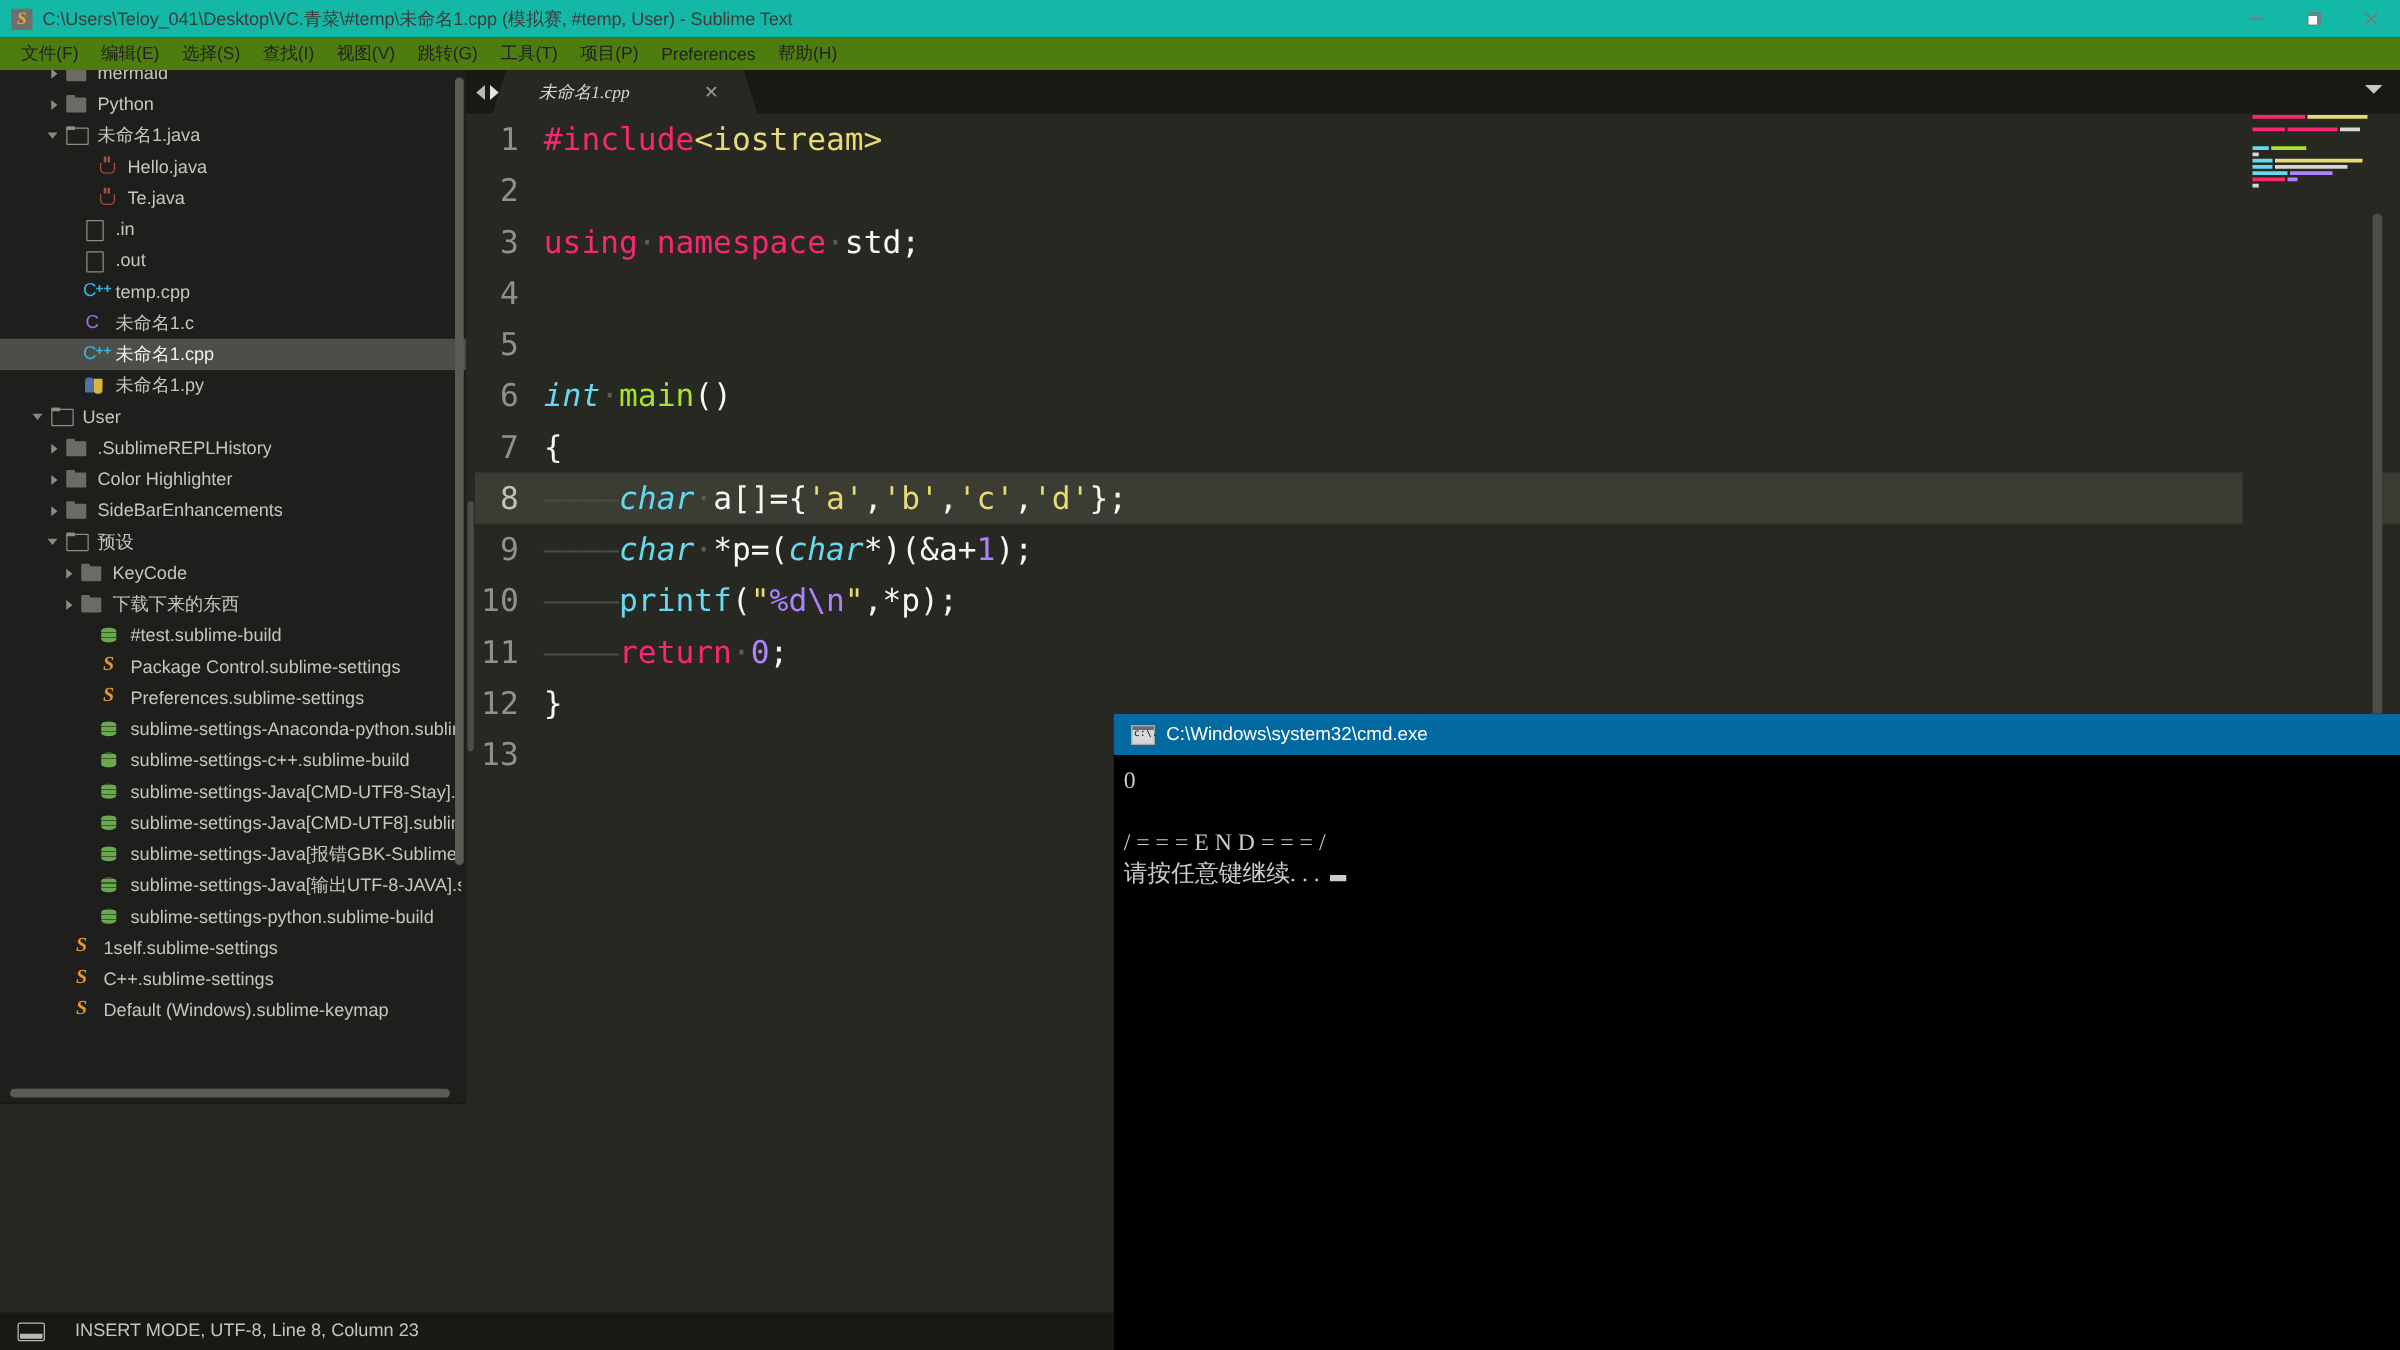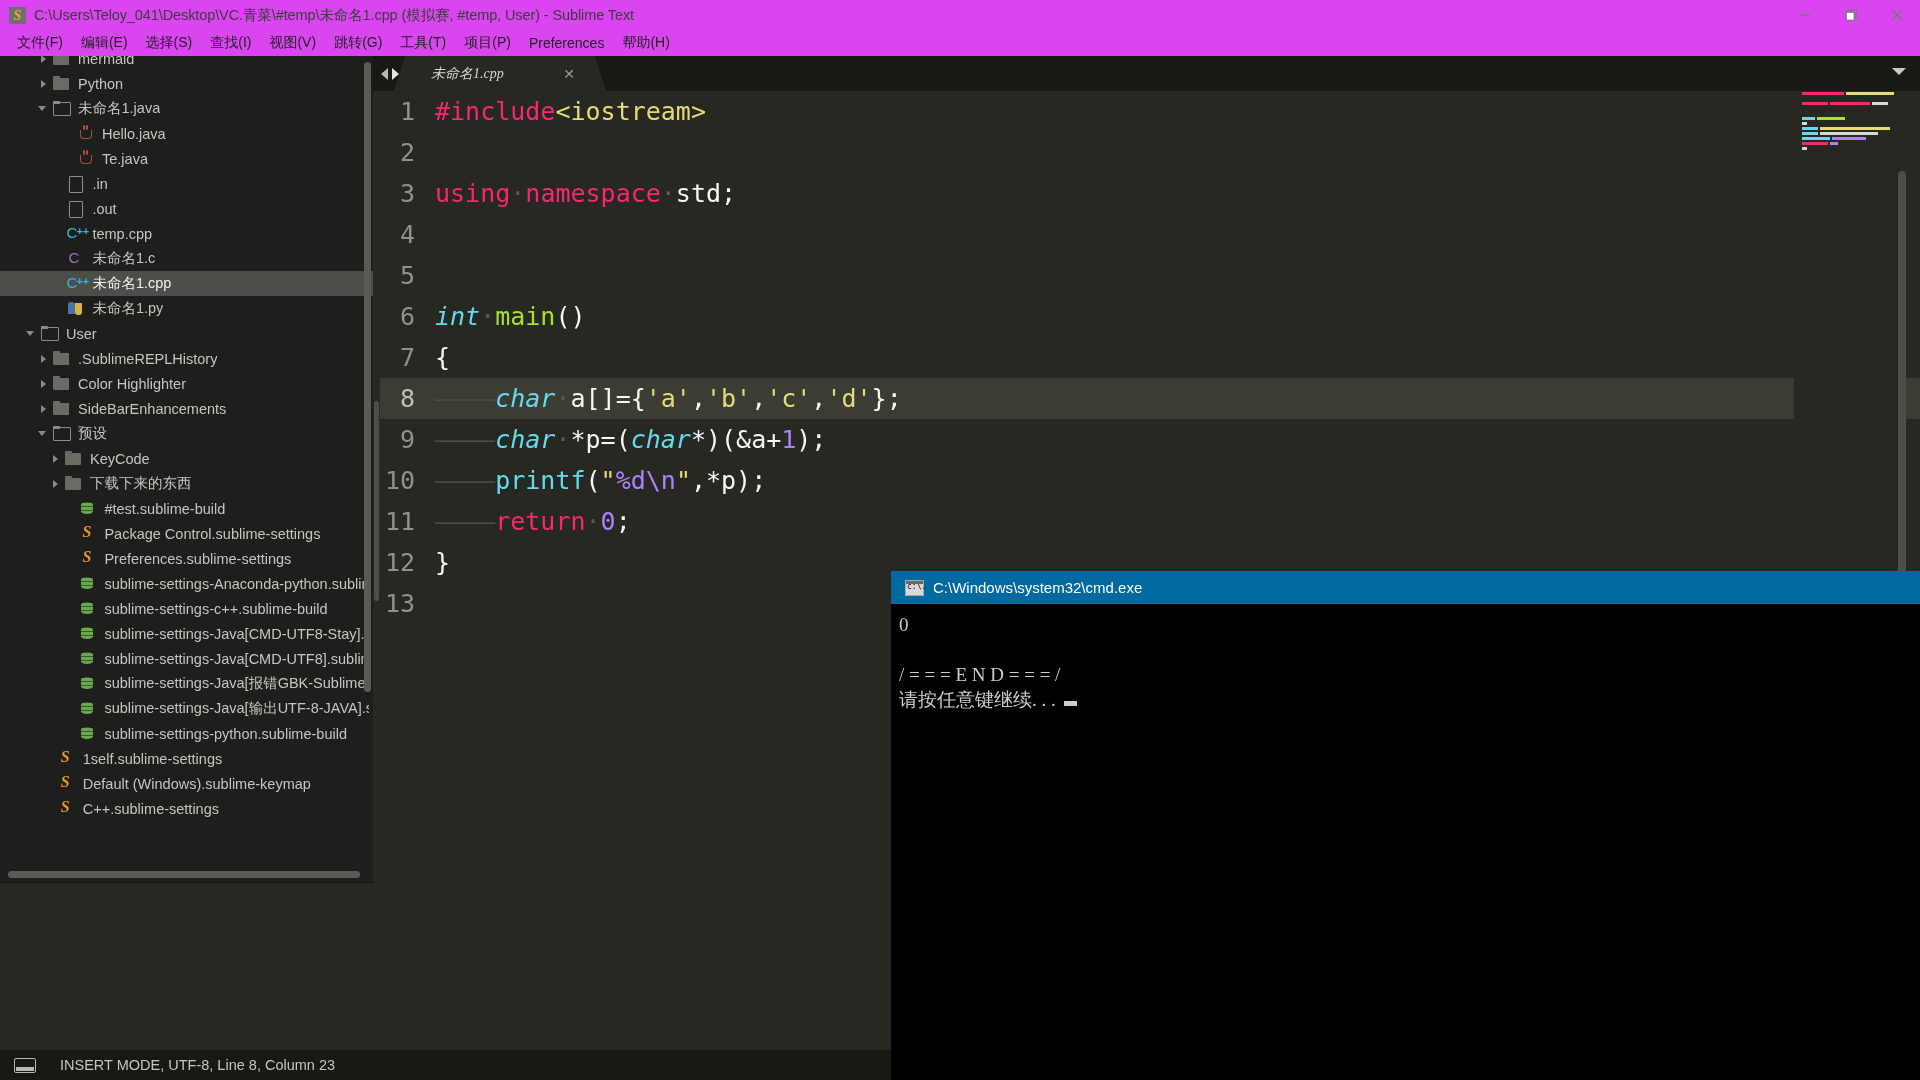--- a/index.html
+++ b/index.html
@@ -15,7 +15,7 @@
   
   .titlebar {
     position: absolute; top: 0; left: 0; width: 1920px; height: 30px;
-    background: #d946ef; display: flex; align-items: center;
+    background: #14b8a6; display: flex; align-items: center;
   }
   .title-logo {
     width: 17px; height: 17px; margin-left: 9px; margin-right: 8px;

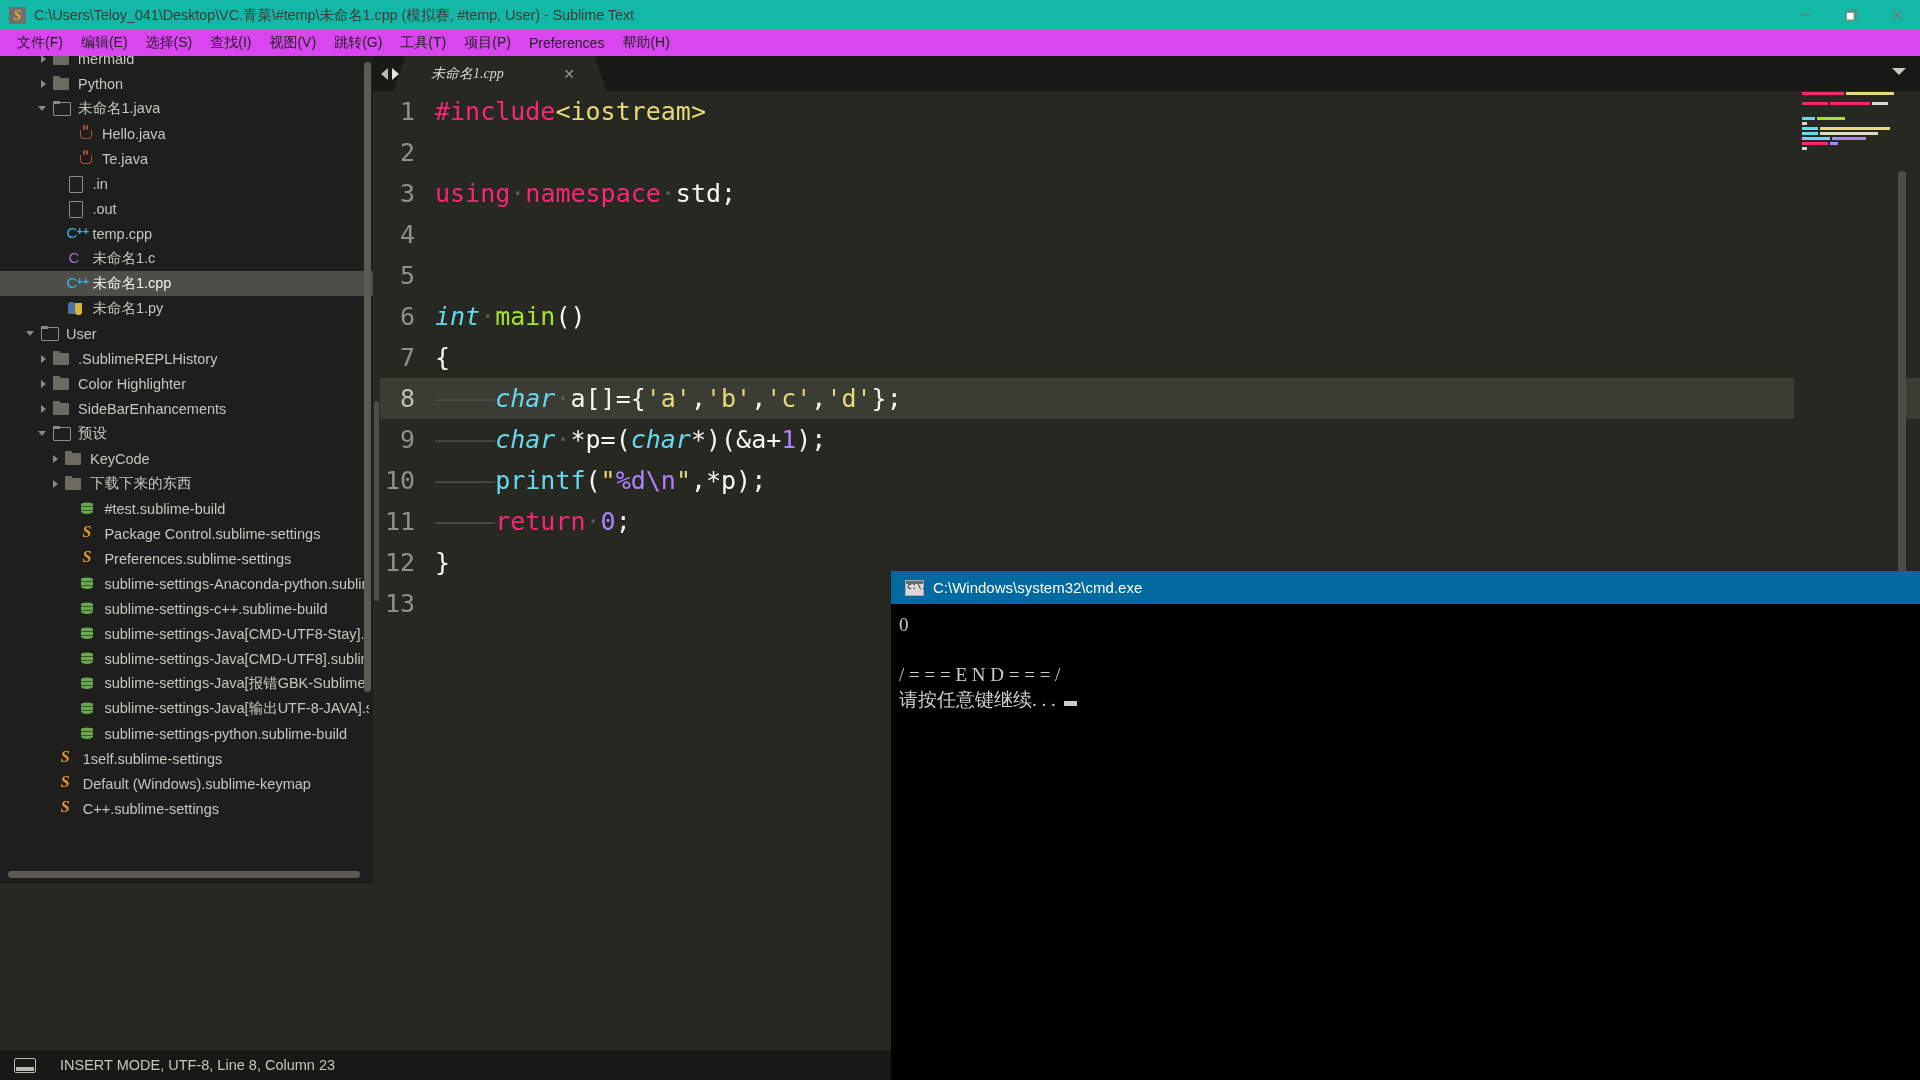--- a/index.html
+++ b/index.html
@@ -39,7 +39,7 @@
   
   .menubar {
     position: absolute; top: 30px; left: 0; width: 1920px; height: 26px;
-    background: #d946ef; display: flex; align-items: center; padding-left: 8px;
+    background: #4d7c0f; display: flex; align-items: center; padding-left: 8px;
   }
   .menu-item {
     font-size: 14px; color: #222; padding: 2px 9px; white-space: nowrap;

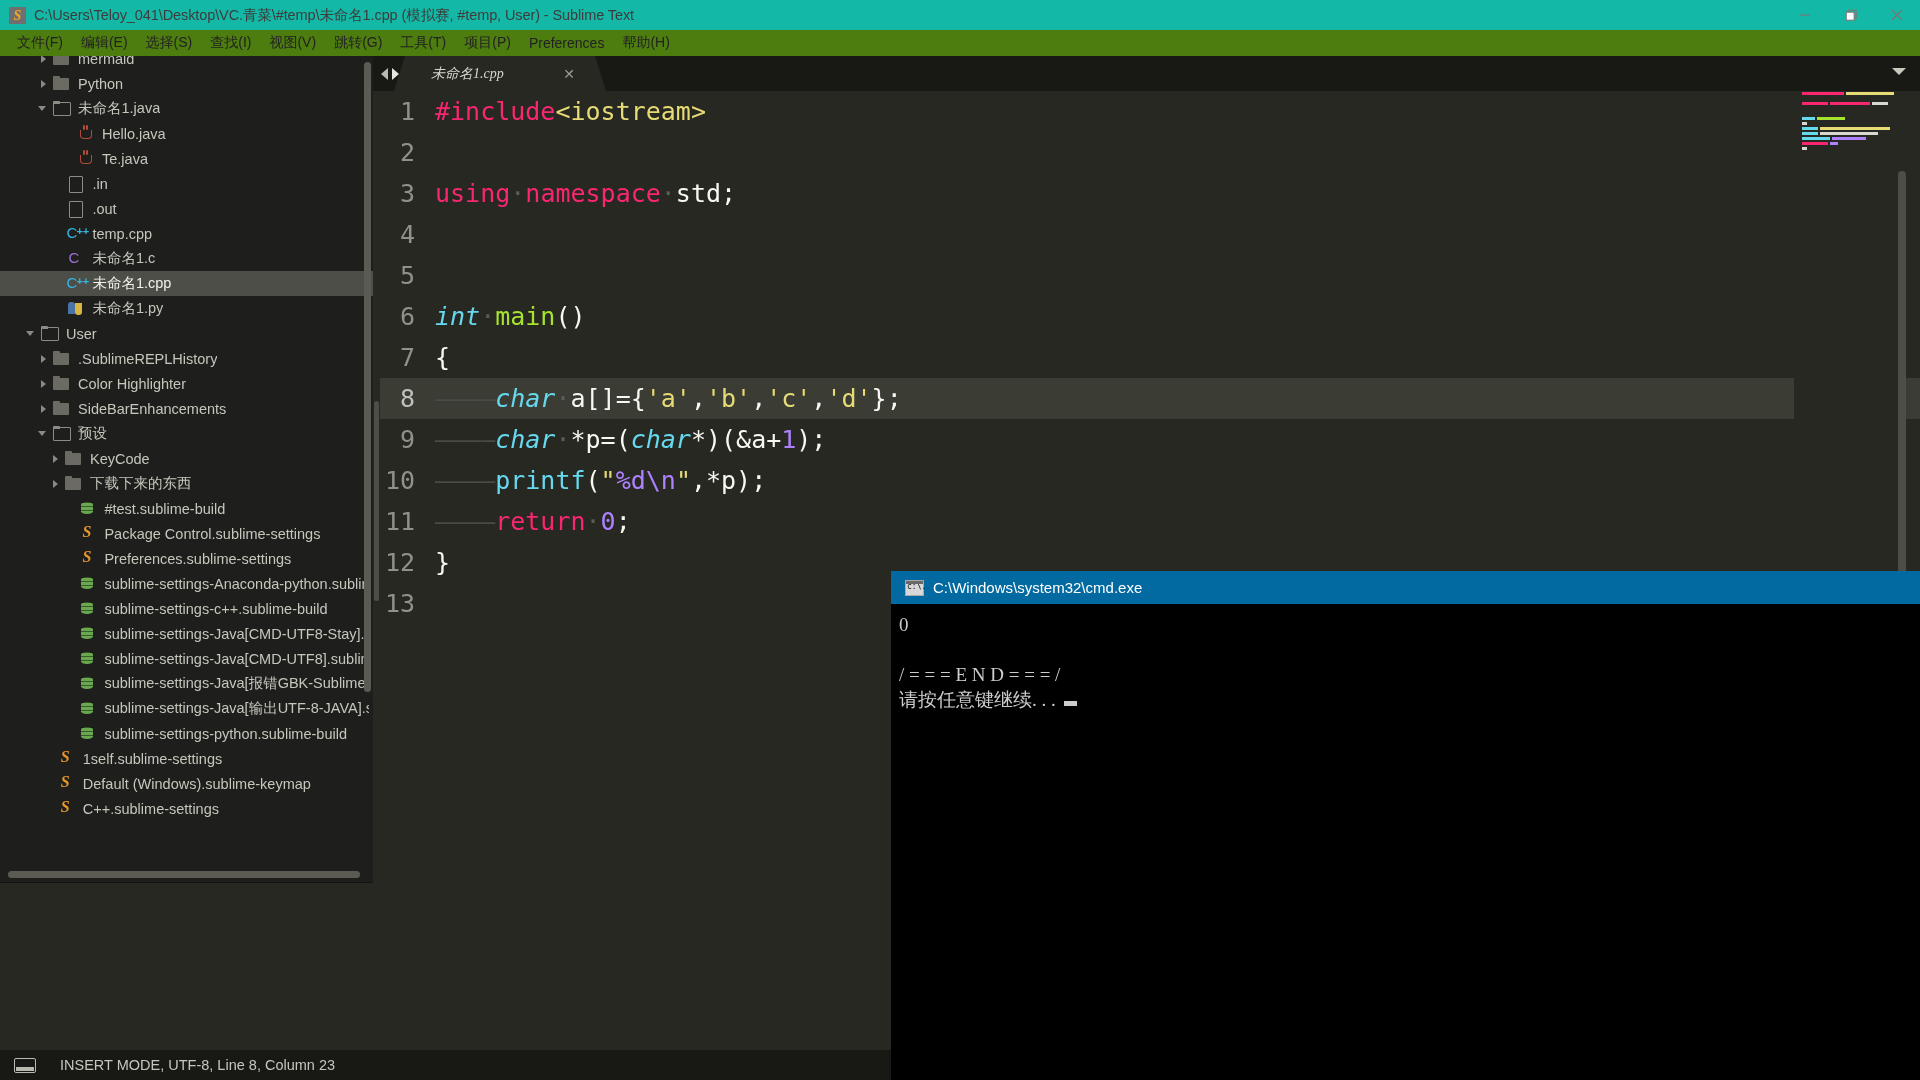--- a/index.html
+++ b/index.html
@@ -565,13 +565,13 @@
             <span style="width: 42.8px; flex: 0 0 auto;"></span>
             <span class="arrow none"></span>
             <span class="ico sset"></span>
+            <span class="label">C++.sublime-settings</span>
+          </div>
+          <div class="row">
+            <span style="width: 42.8px; flex: 0 0 auto;"></span>
+            <span class="arrow none"></span>
+            <span class="ico sset"></span>
             <span class="label">Default (Windows).sublime-keymap</span>
-          </div>
-          <div class="row">
-            <span style="width: 42.8px; flex: 0 0 auto;"></span>
-            <span class="arrow none"></span>
-            <span class="ico sset"></span>
-            <span class="label">C++.sublime-settings</span>
           </div>
         </div>
       <div class="sb-vscroll">

